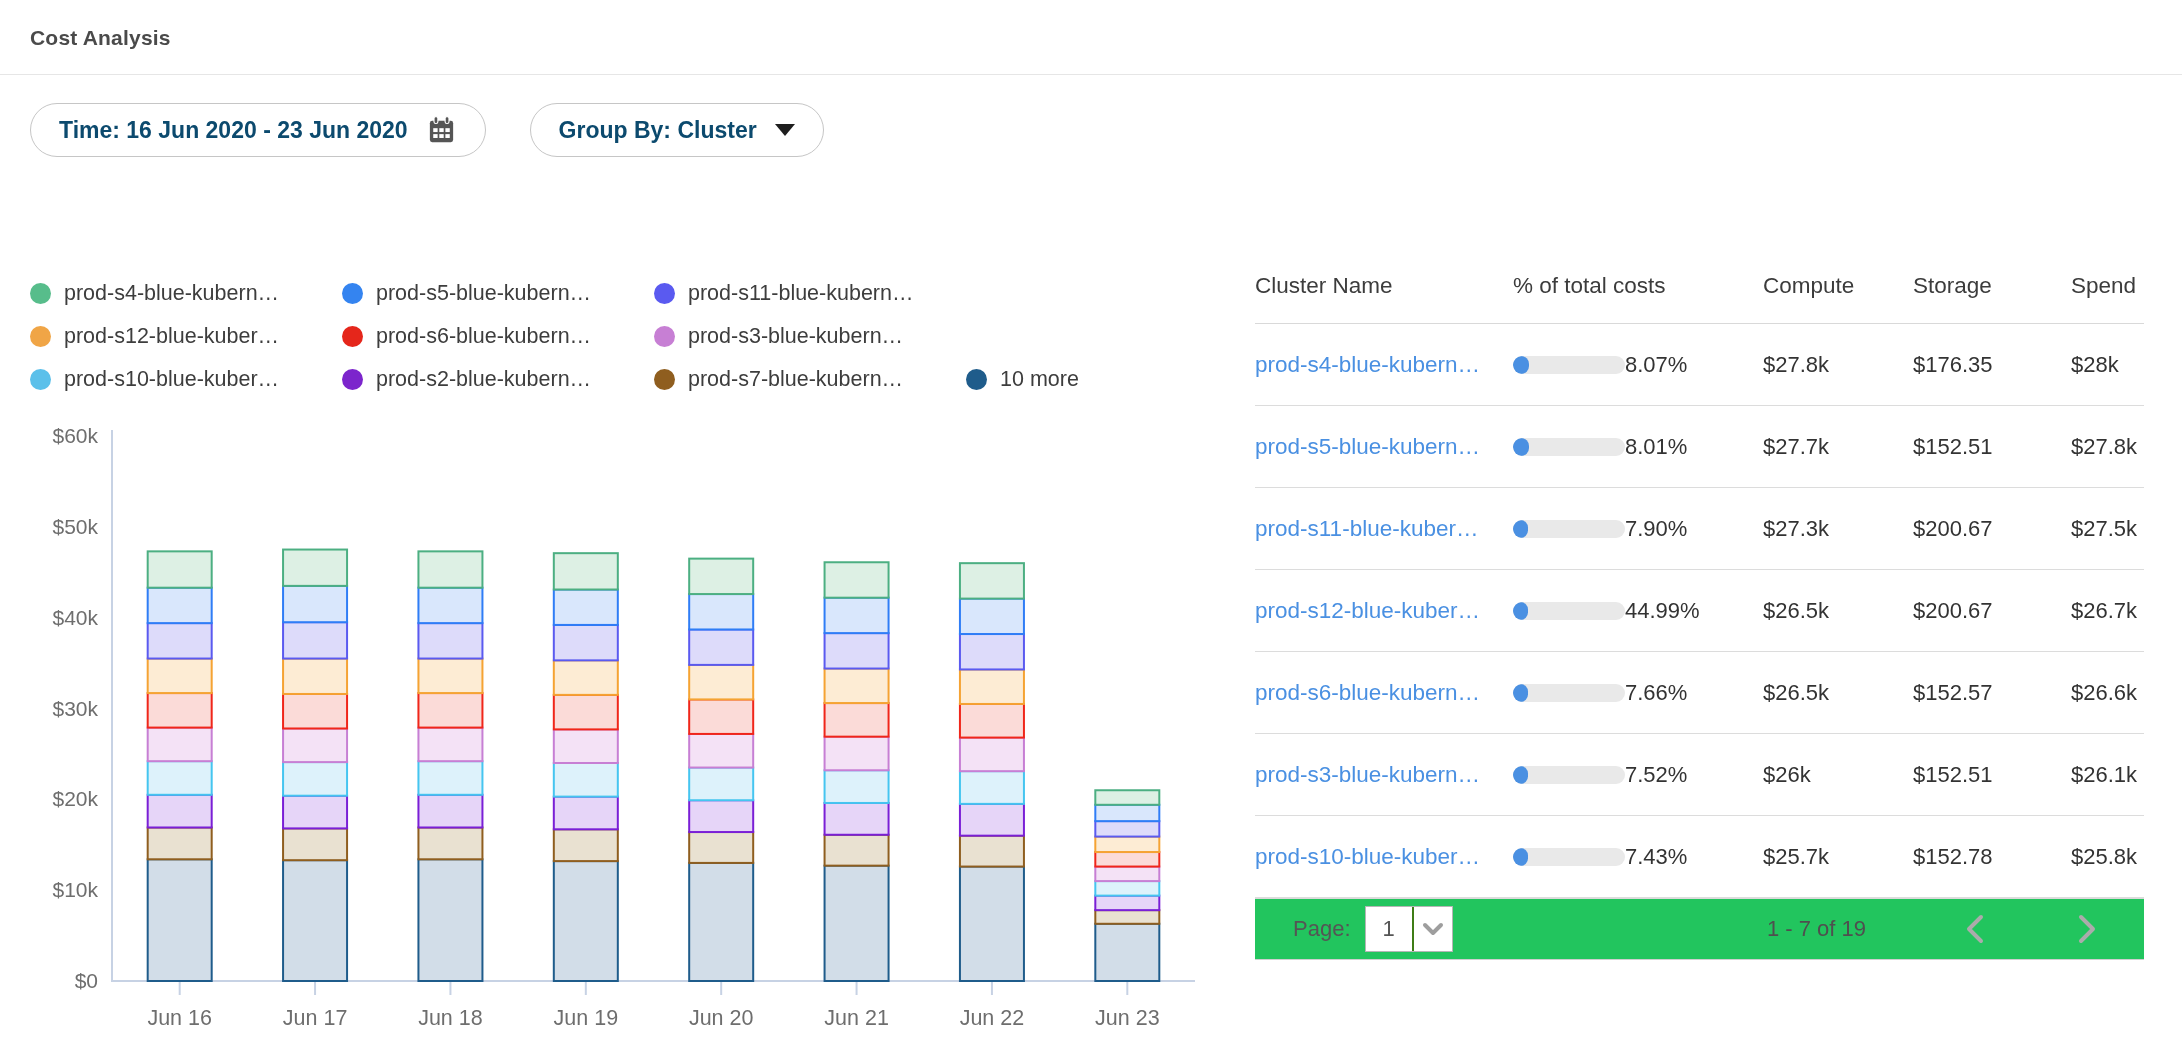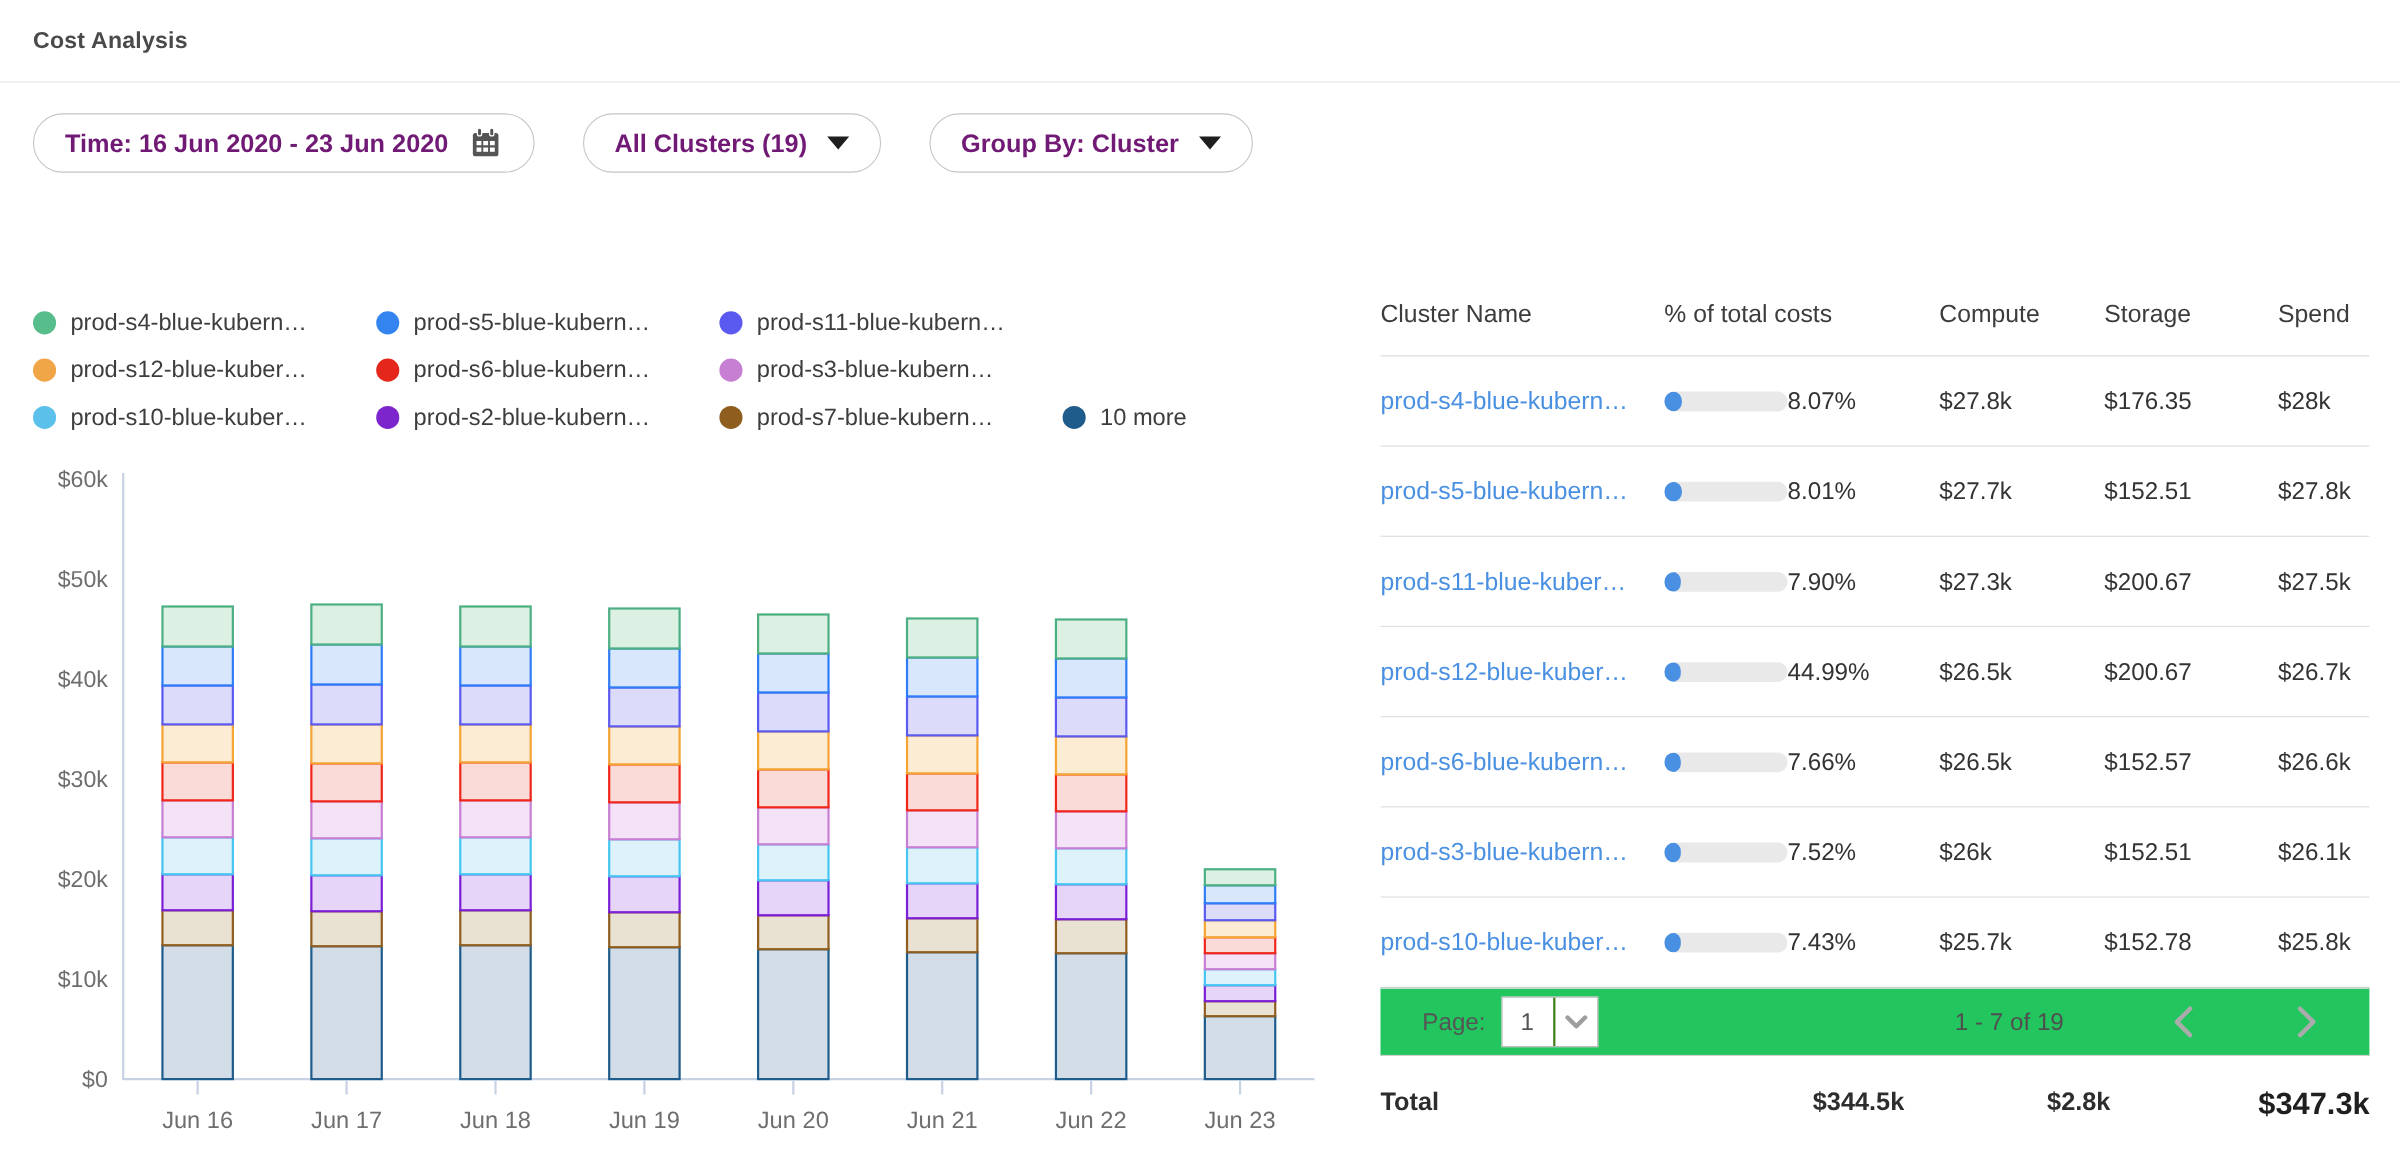--- a/index.html
+++ b/index.html
@@ -15,7 +15,7 @@
   .filter-row { display:flex; gap:44px; margin:28px 0 0 30px; }
   .pill-btn { display:inline-flex; align-items:center; gap:18px; background:#fff;
               border:1.6px solid #c6c6c6; border-radius:28px; height:54px; padding:0 28px;
-              font-size:23px; font-weight:700; color:#701a75; cursor:pointer; }
+              font-size:23px; font-weight:700; color:#0c4a6e; cursor:pointer; }
   .caret-down { width:0; height:0; border-left:10px solid transparent;
                 border-right:10px solid transparent; border-top:12px solid #1e1e1e; }
 

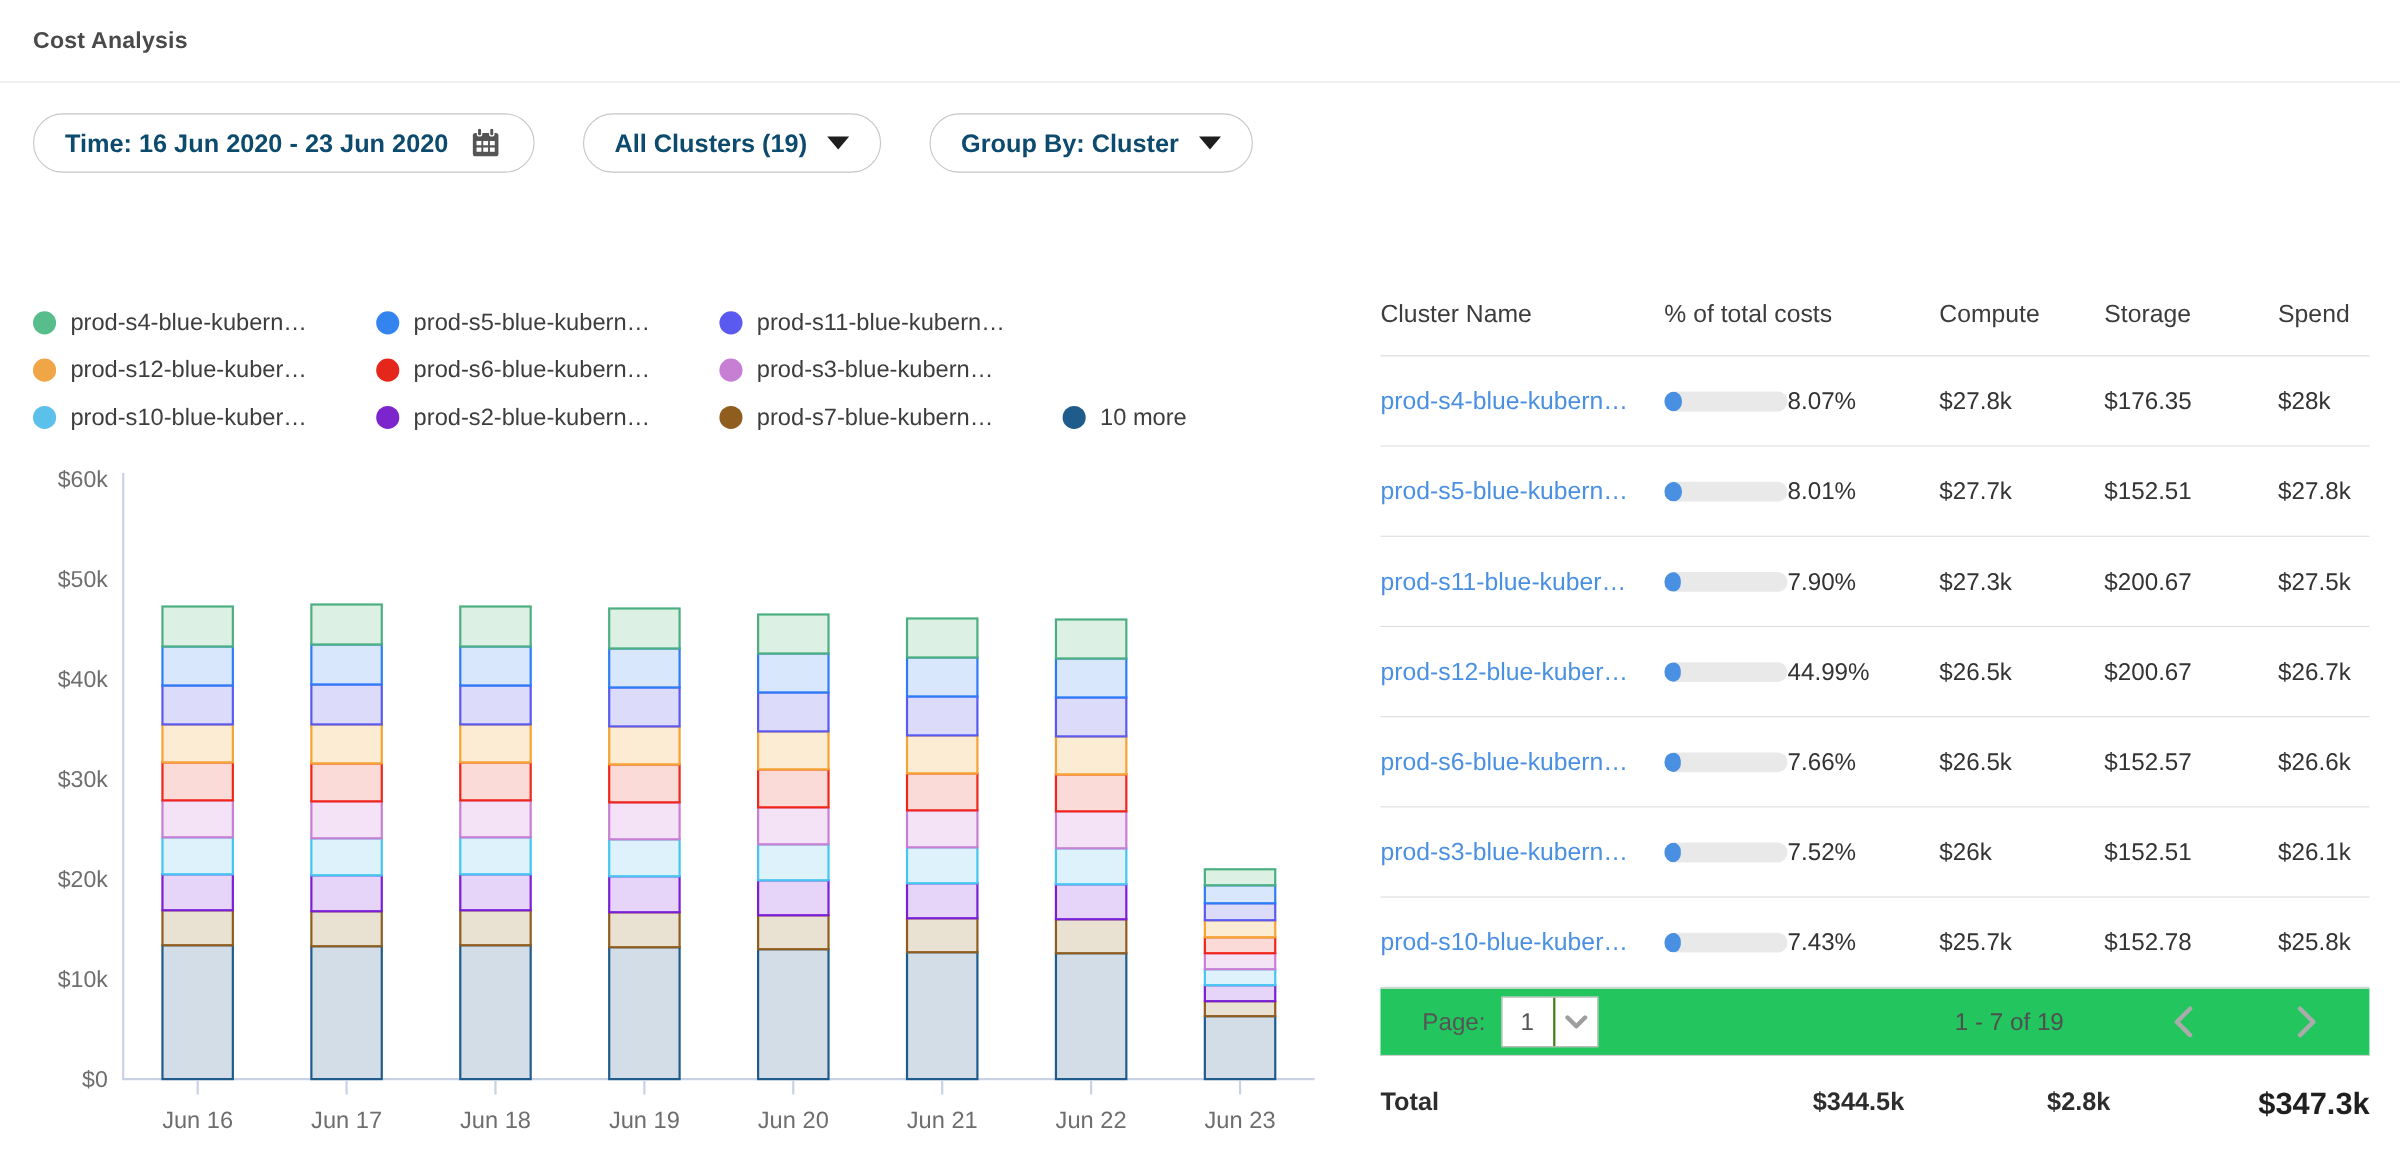--- a/index.html
+++ b/index.html
@@ -88,10 +88,6 @@
         <rect x="15" y="14.8" width="3.4" height="3" fill="#fff"></rect>
       </svg>
     </span>
-  </button>
-  <button class="pill-btn">
-    <span>All Clusters (19)</span>
-    <span class="caret-down"></span>
   </button>
   <button class="pill-btn">
     <span>Group By: Cluster</span>

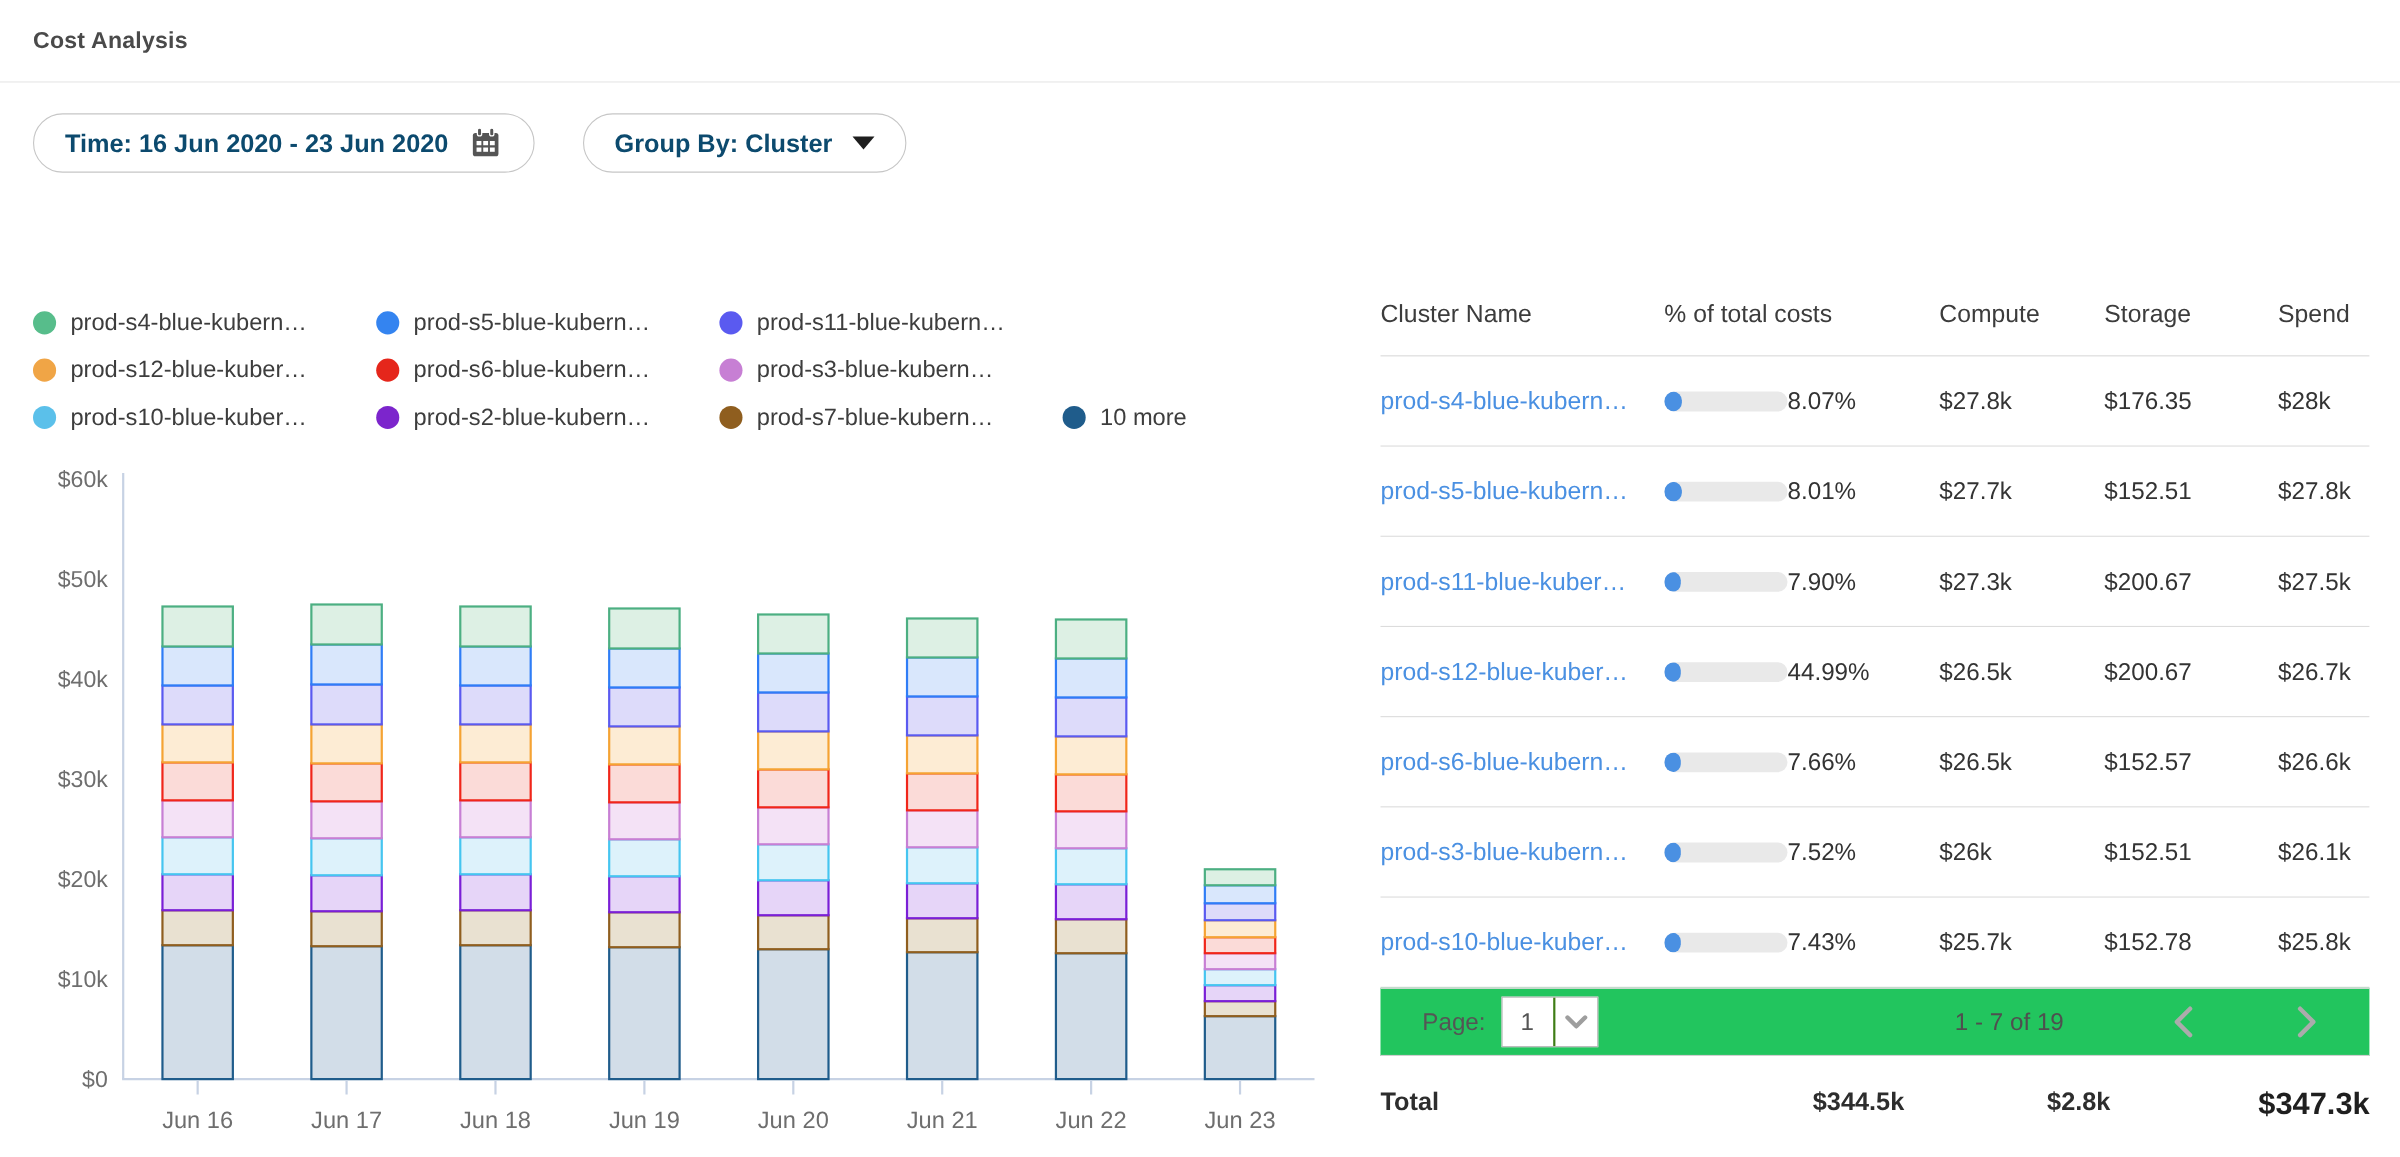--- a/index.html
+++ b/index.html
@@ -388,13 +388,6 @@
       </div>
     </div>
 
-    <div class="tgrid total-row">
-      <div>Total</div>
-      <div></div>
-      <div class="total-compute">$344.5k</div>
-      <div class="total-storage">$2.8k</div>
-      <div class="total-spend">$347.3k</div>
-    </div>
   </div>
 </div>
 

